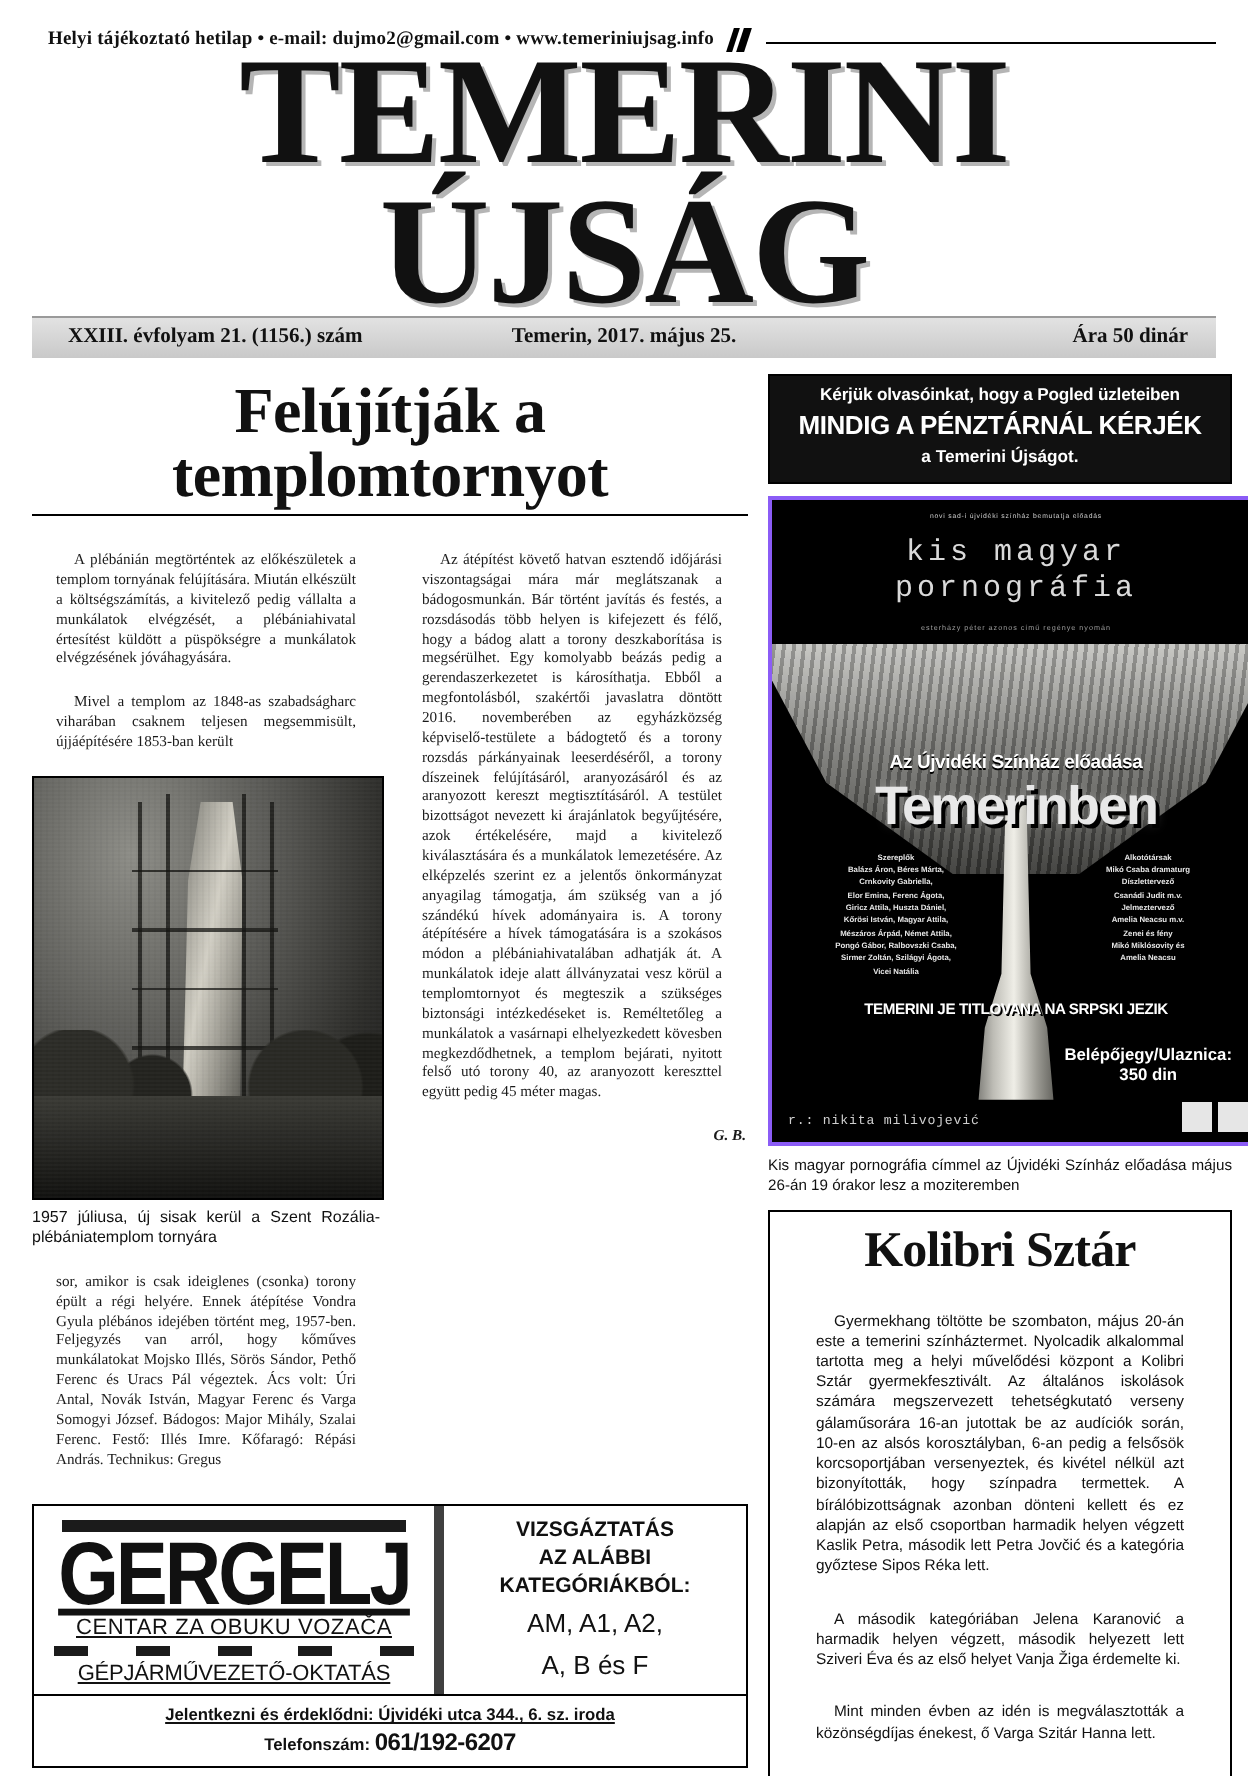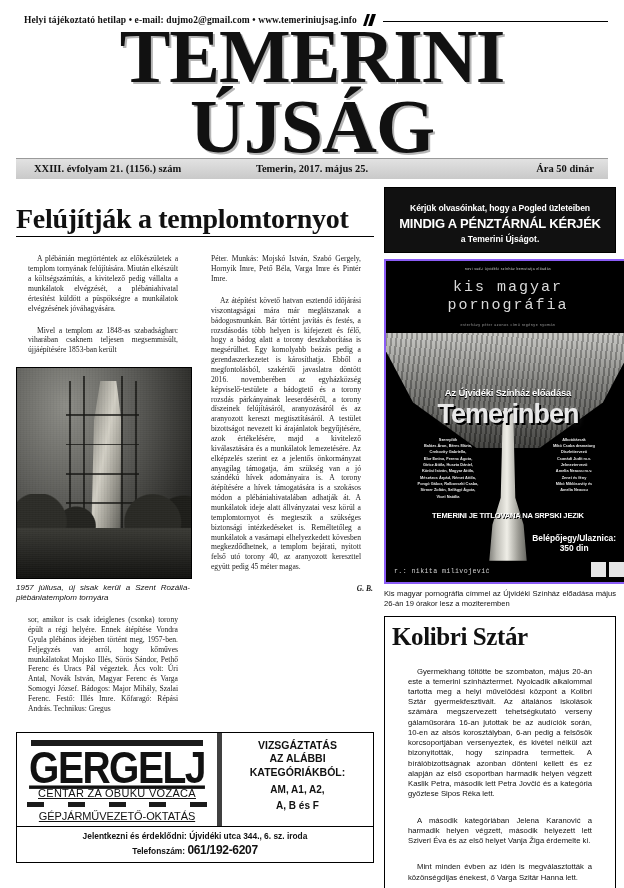--- a/index.html
+++ b/index.html
@@ -61,8 +61,8 @@
 
   .headline{
     font-family:"Liberation Serif",serif;
-    font-weight:bold;font-size:28px;line-height:1.02;
-    margin:18px 0 3px 0;letter-spacing:-.3px;
+    font-weight:bold;font-size:32px;line-height:1.02;
+    text-align:center;margin:2px 0 3px 0;letter-spacing:-.3px;
   }
   .hr-thin{height:1px;background:#000;margin:2px 0 5px 0;}
 

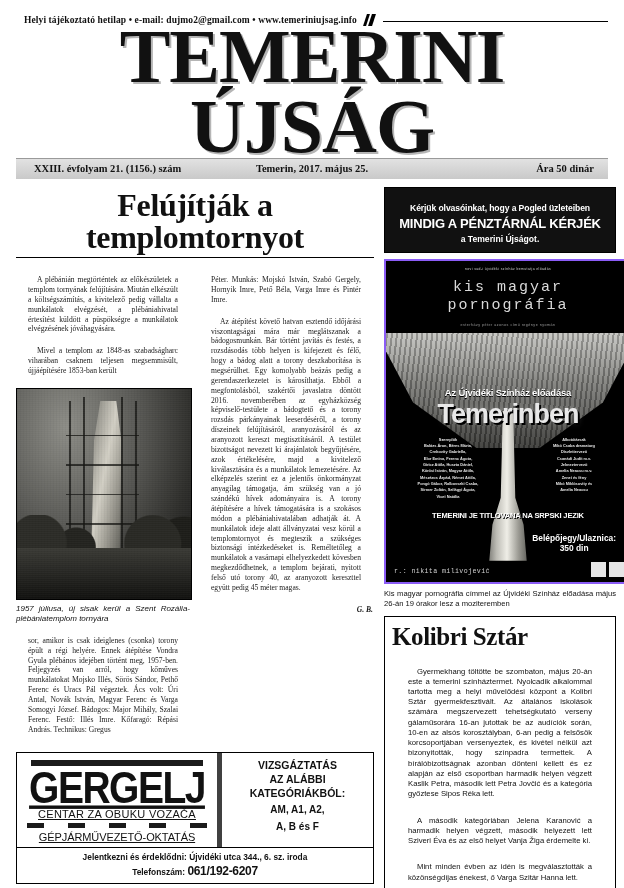--- a/index.html
+++ b/index.html
@@ -121,7 +121,7 @@
   
   .blackbox{
     background:#111;color:#fff;border:1px solid #000;
-    text-align:center;padding:15px 6px 8px 6px;
+    text-align:center;padding:4px 6px 8px 6px;
     font-family:"Liberation Sans",sans-serif;
   }
   .blackbox .l1{font-size:8.6px;font-weight:bold;letter-spacing:-.1px;}

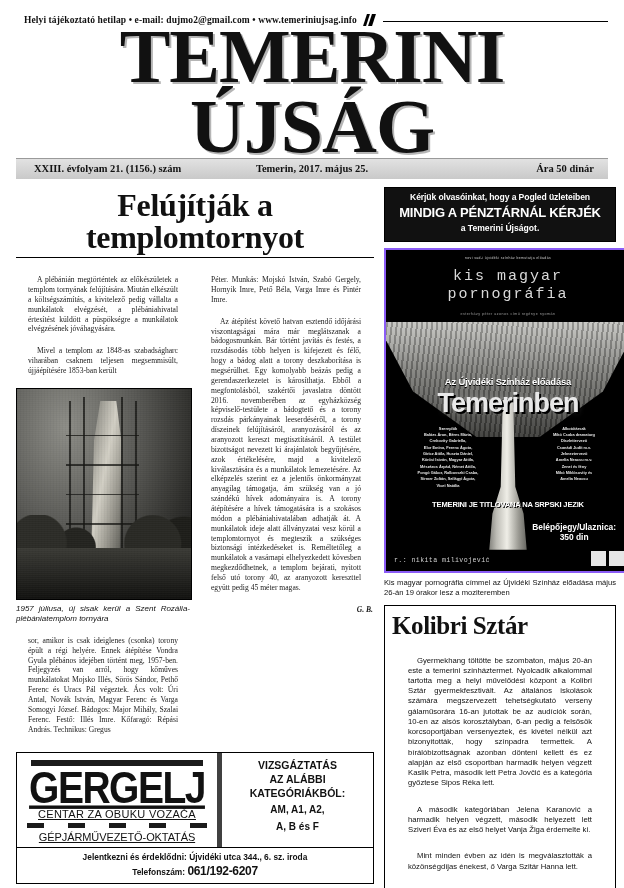--- a/index.html
+++ b/index.html
@@ -323,7 +323,6 @@
 
         <div class="col">
           <div class="body-text">
-            <p style="text-indent:0">Péter. Munkás: Mojskó István, Szabó Gergely, Hornyik Imre, Pető Béla, Varga Imre és Pintér Imre.</p>
             <p>Az átépítést követő hatvan esztendő időjárási viszontagságai mára már meglátszanak a bádogosmunkán. Bár történt javítás és festés, a rozsdásodás több helyen is kifejezett és félő, hogy a bádog alatt a torony deszkaborítása is megsérülhet. Egy komolyabb beázás pedig a gerendaszerkezetet is károsíthatja. Ebből a megfontolásból, szakértői javaslatra döntött 2016. novemberében az egyházközség képviselő-testülete a bádogtető és a torony rozsdás párkányainak leeserdéséről, a torony díszeinek felújításáról, aranyozásáról és az aranyozott kereszt megtisztításáról. A testület bizottságot nevezett ki árajánlatok begyűjtésére, azok értékelésére, majd a kivitelező kiválasztására és a munkálatok lemezetésére. Az elképzelés szerint ez a jelentős önkormányzat anyagilag támogatja, ám szükség van a jó szándékú hívek adományaira is. A torony átépítésére a hívek támogatására is a szokásos módon a plébániahivatalában adhatják át. A munkálatok ideje alatt állványzatai vesz körül a templomtornyot és megteszik a szükséges biztonsági intézkedéseket is. Reméltetőleg a munkálatok a vasárnapi elhelyezkedett kövesben megkezdődhetnek, a templom bejárati, nyitott felső utó torony 40, az aranyozott kereszttel együtt pedig 45 méter magas.</p>
             <div class="sig">G. B.</div>
           </div>

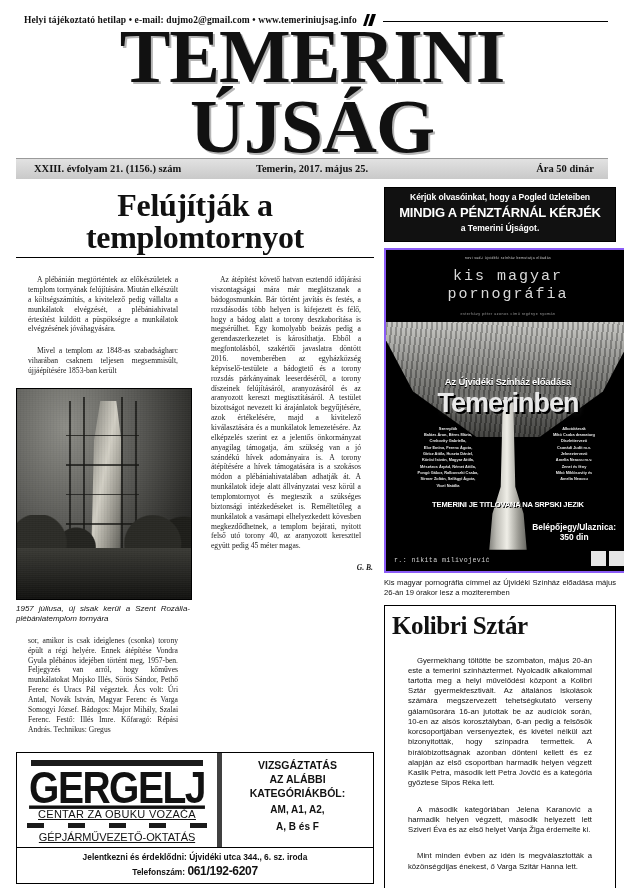--- a/index.html
+++ b/index.html
@@ -115,7 +115,7 @@
 
   .caption-lead{
     font-family:"Liberation Sans",sans-serif;
-    font-size:8px;line-height:1.25;font-weight:400;text-align:justify;margin:0 0 2px 0;font-style:italic;
+    font-size:8px;line-height:1.25;font-weight:400;text-align:justify;margin:0 0 2px 0;
   }
 
   

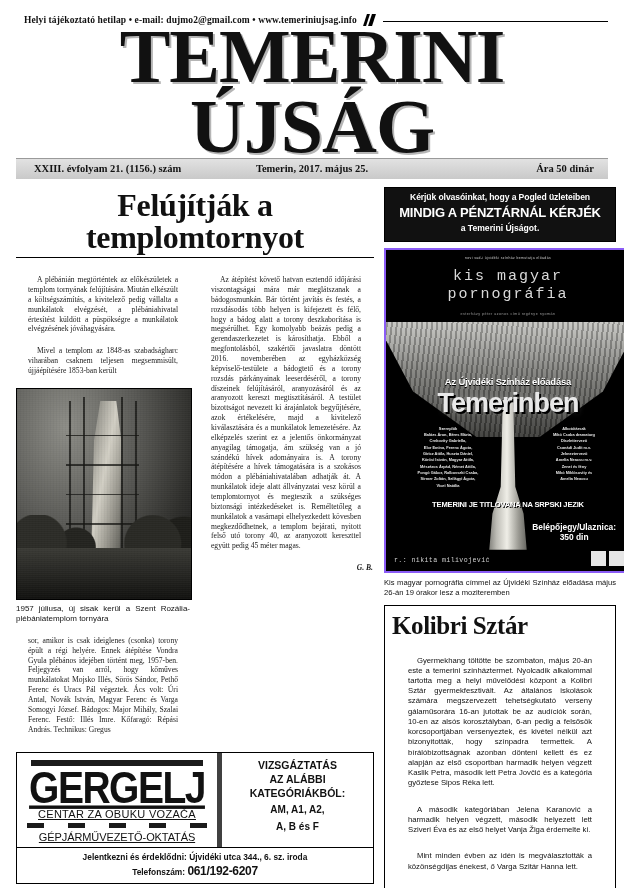--- a/index.html
+++ b/index.html
@@ -211,7 +211,7 @@
     box-sizing:border-box;
   }
   .kolibri h2{
-    margin:1px 0 3px 0;text-align:left;
+    margin:1px 0 3px 0;text-align:center;
     font-family:"Liberation Serif",serif;
     font-weight:bold;font-size:25px;letter-spacing:-.4px;
   }

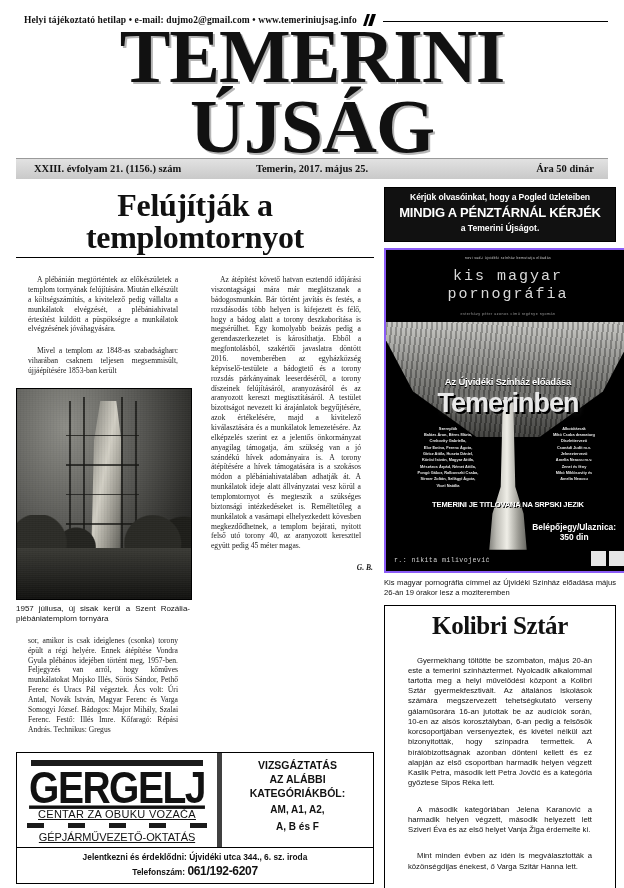--- a/index.html
+++ b/index.html
@@ -251,7 +251,7 @@
     font-family:"Liberation Sans",sans-serif;text-align:center;
   }
   .ad-vizsga .vline{font-size:10.5px;font-weight:bold;line-height:1.3;}
-  .ad-vizsga .vbig{font-size:10px;font-weight:bold;line-height:1.35;margin-top:3px;}
+  .ad-vizsga .vbig{font-size:13px;font-weight:normal;line-height:1.35;margin-top:3px;}
   .ad-contact{
     width:358px;box-sizing:border-box;border:1px solid #000;border-top:0;
     font-family:"Liberation Sans",sans-serif;text-align:center;padding:4px 4px 5px 4px;

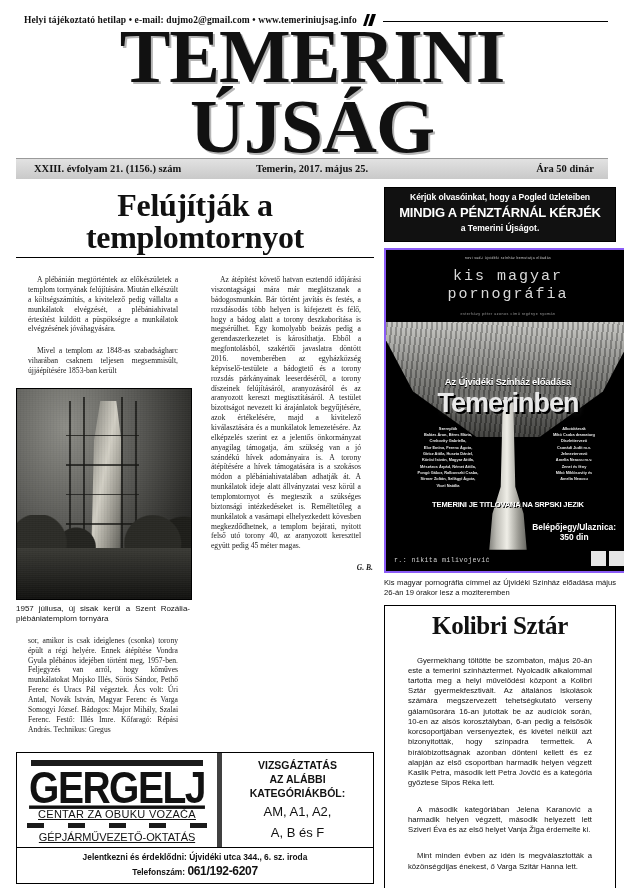--- a/index.html
+++ b/index.html
@@ -256,7 +256,7 @@
     width:358px;box-sizing:border-box;border:1px solid #000;border-top:0;
     font-family:"Liberation Sans",sans-serif;text-align:center;padding:4px 4px 5px 4px;
   }
-  .ad-contact .c1{font-size:8.4px;font-weight:bold;}
+  .ad-contact .c1{font-size:8.4px;font-weight:bold;text-decoration:underline;}
   .ad-contact .c2{font-size:8.4px;font-weight:bold;margin-top:2px;}
   .ad-contact .c2 b{font-size:12px;font-weight:bold;letter-spacing:-.3px;}
 </style>

